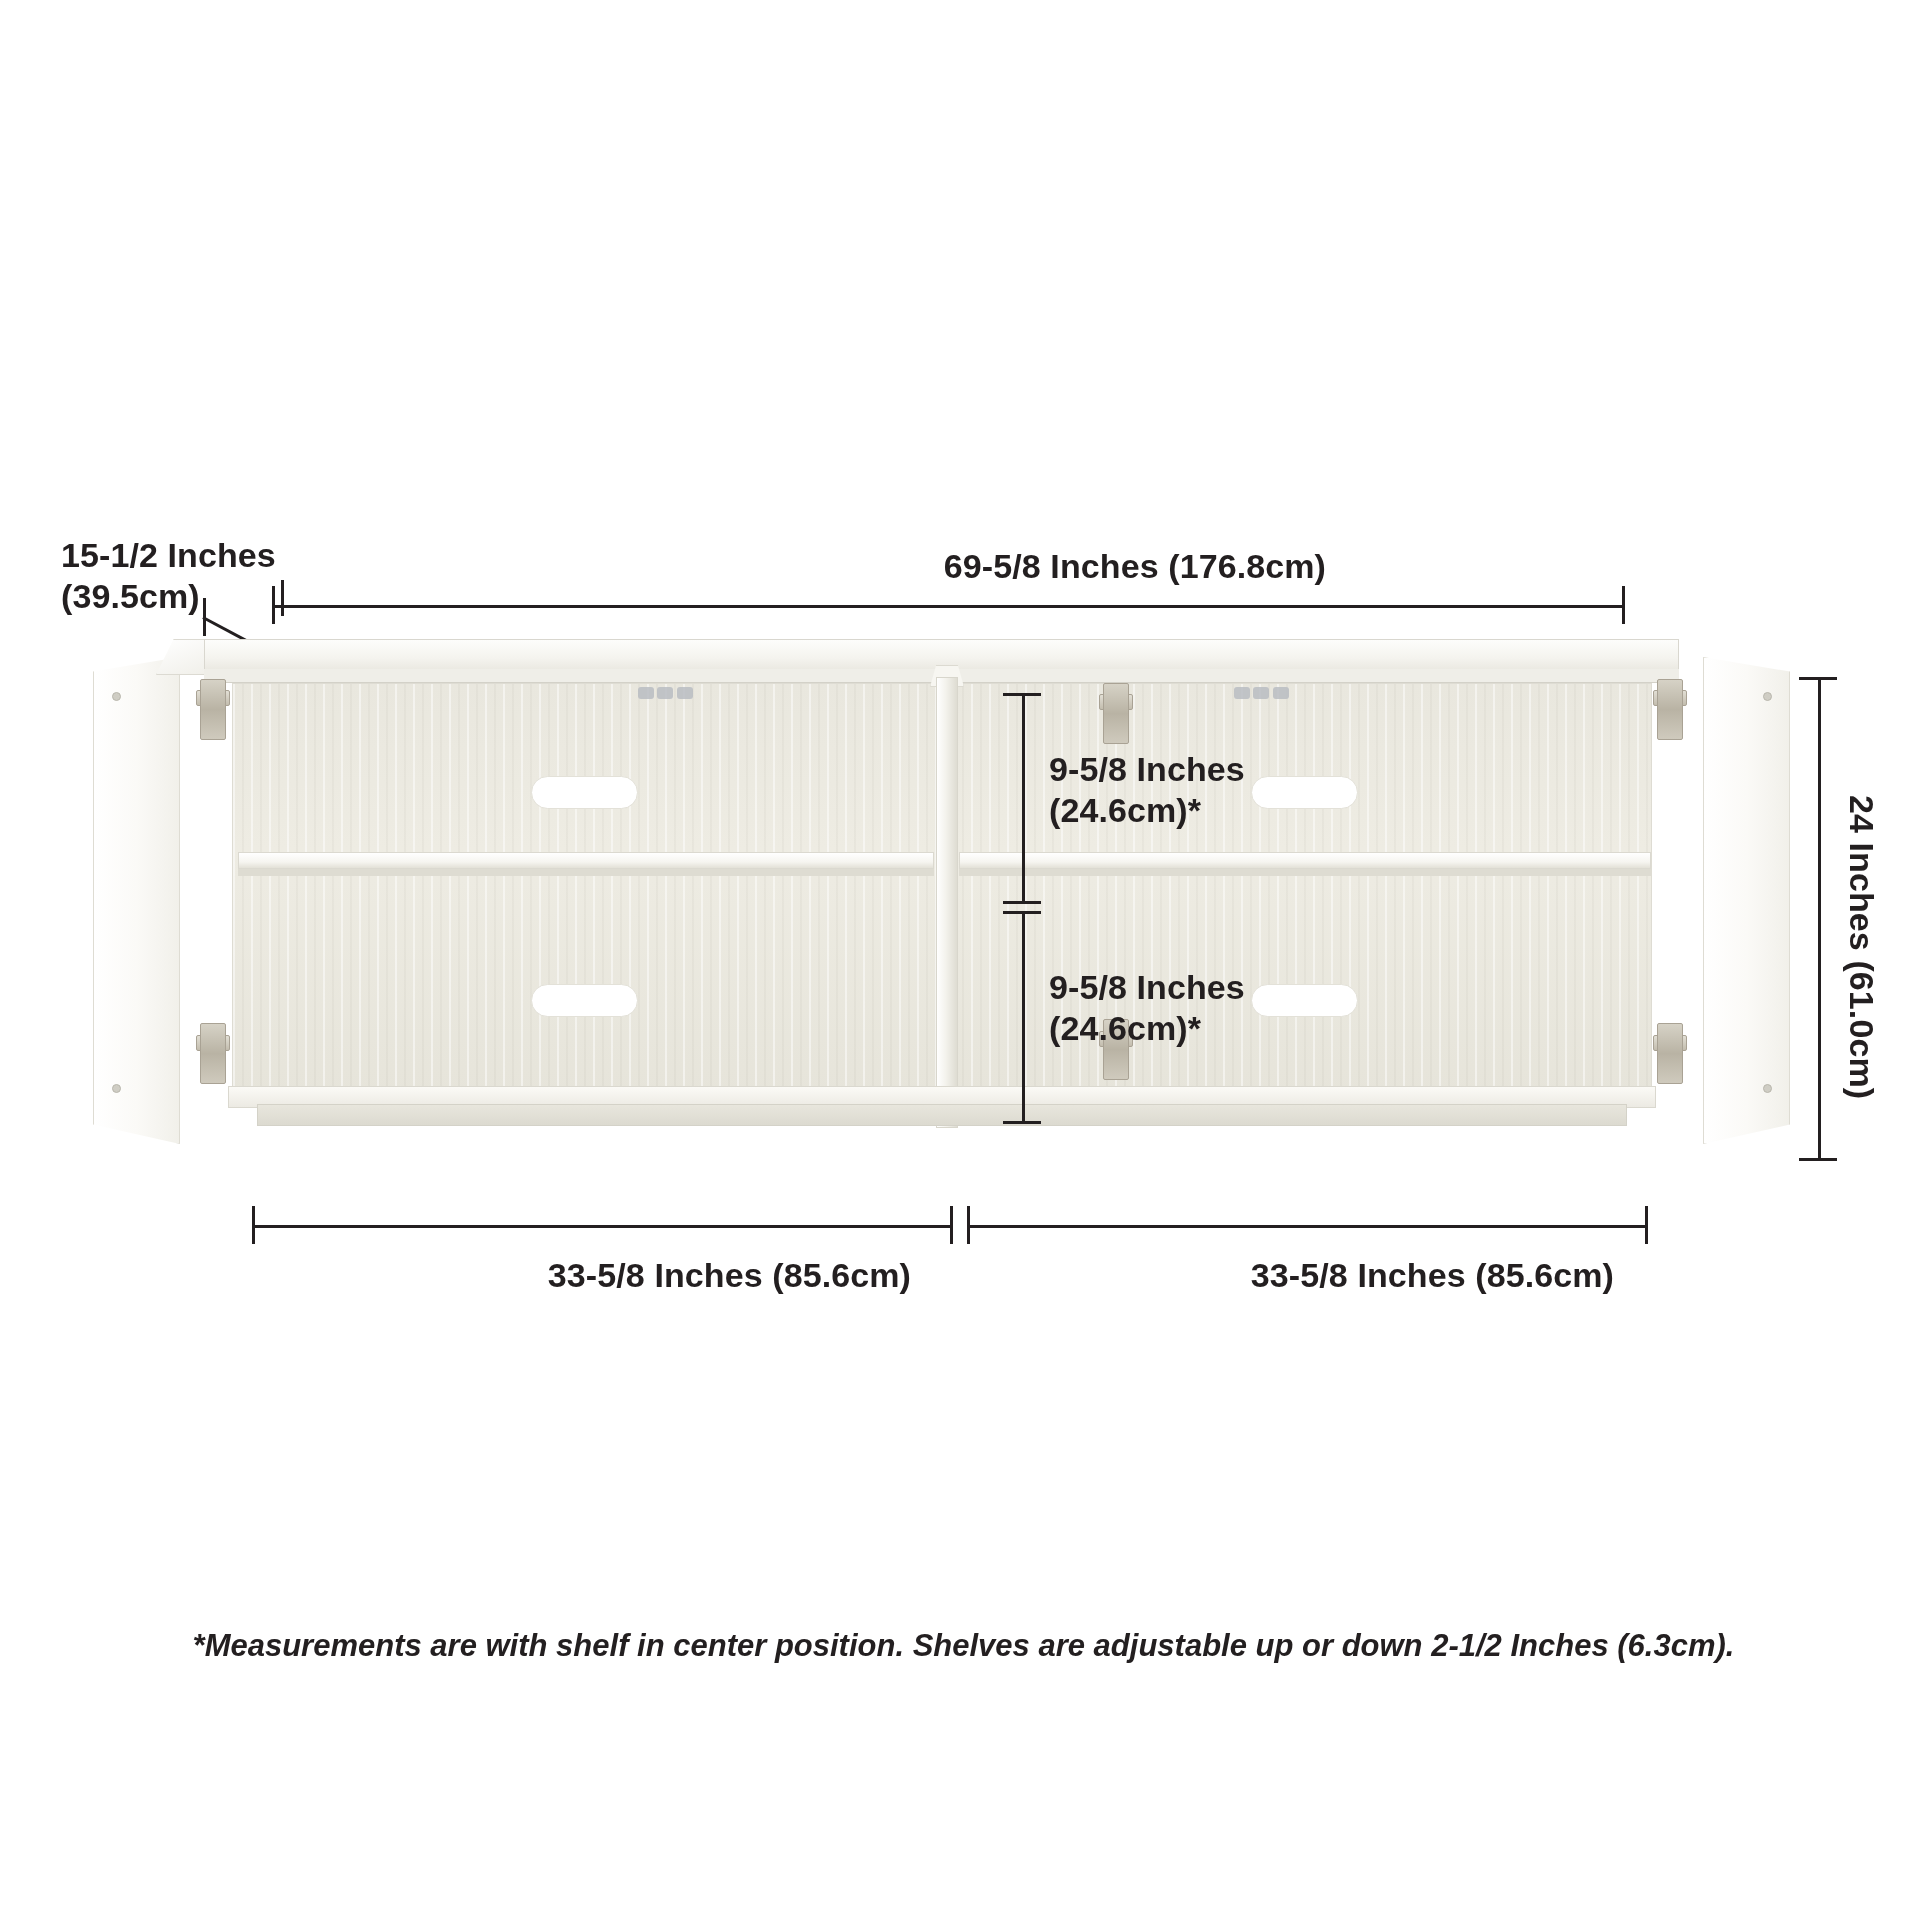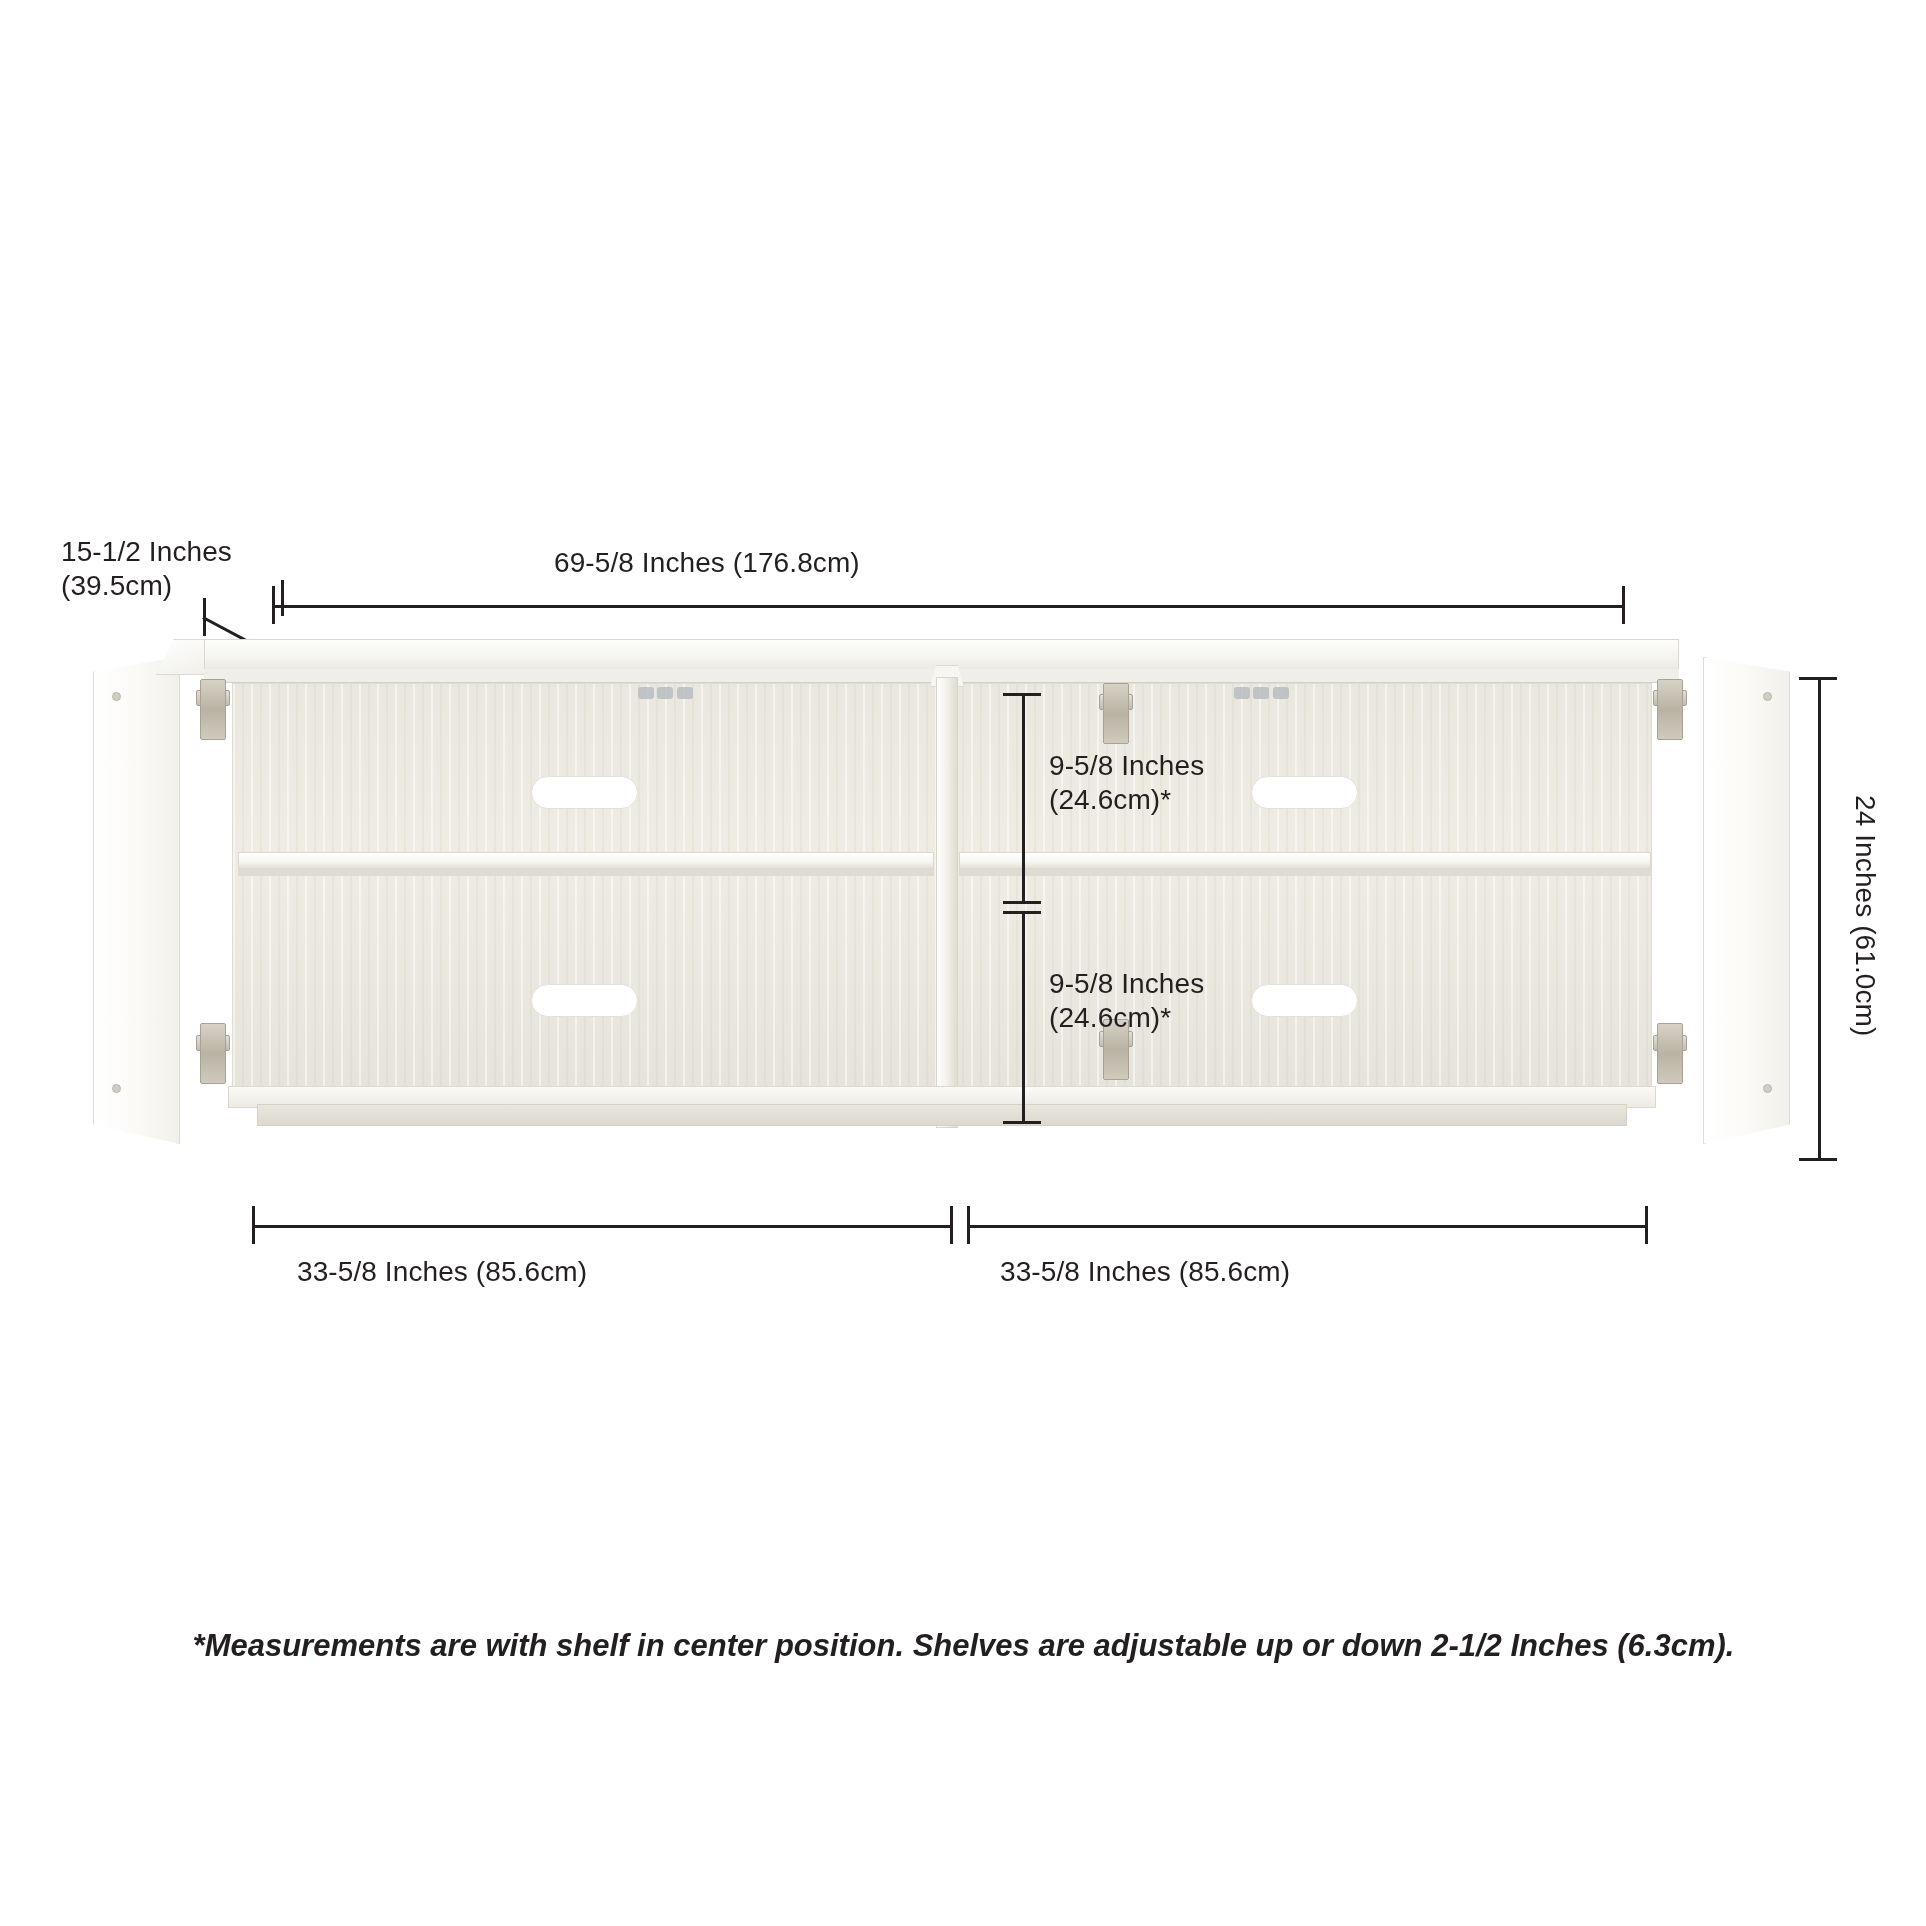--- a/index.html
+++ b/index.html
@@ -26,8 +26,8 @@
   
   .dim-label {
     position: absolute;
-    font-size: 28px;
-    font-weight: 400;
+    font-size: 34px;
+    font-weight: 700;
     letter-spacing: 0.1px;
     color: #231f20;
     line-height: 1.22;

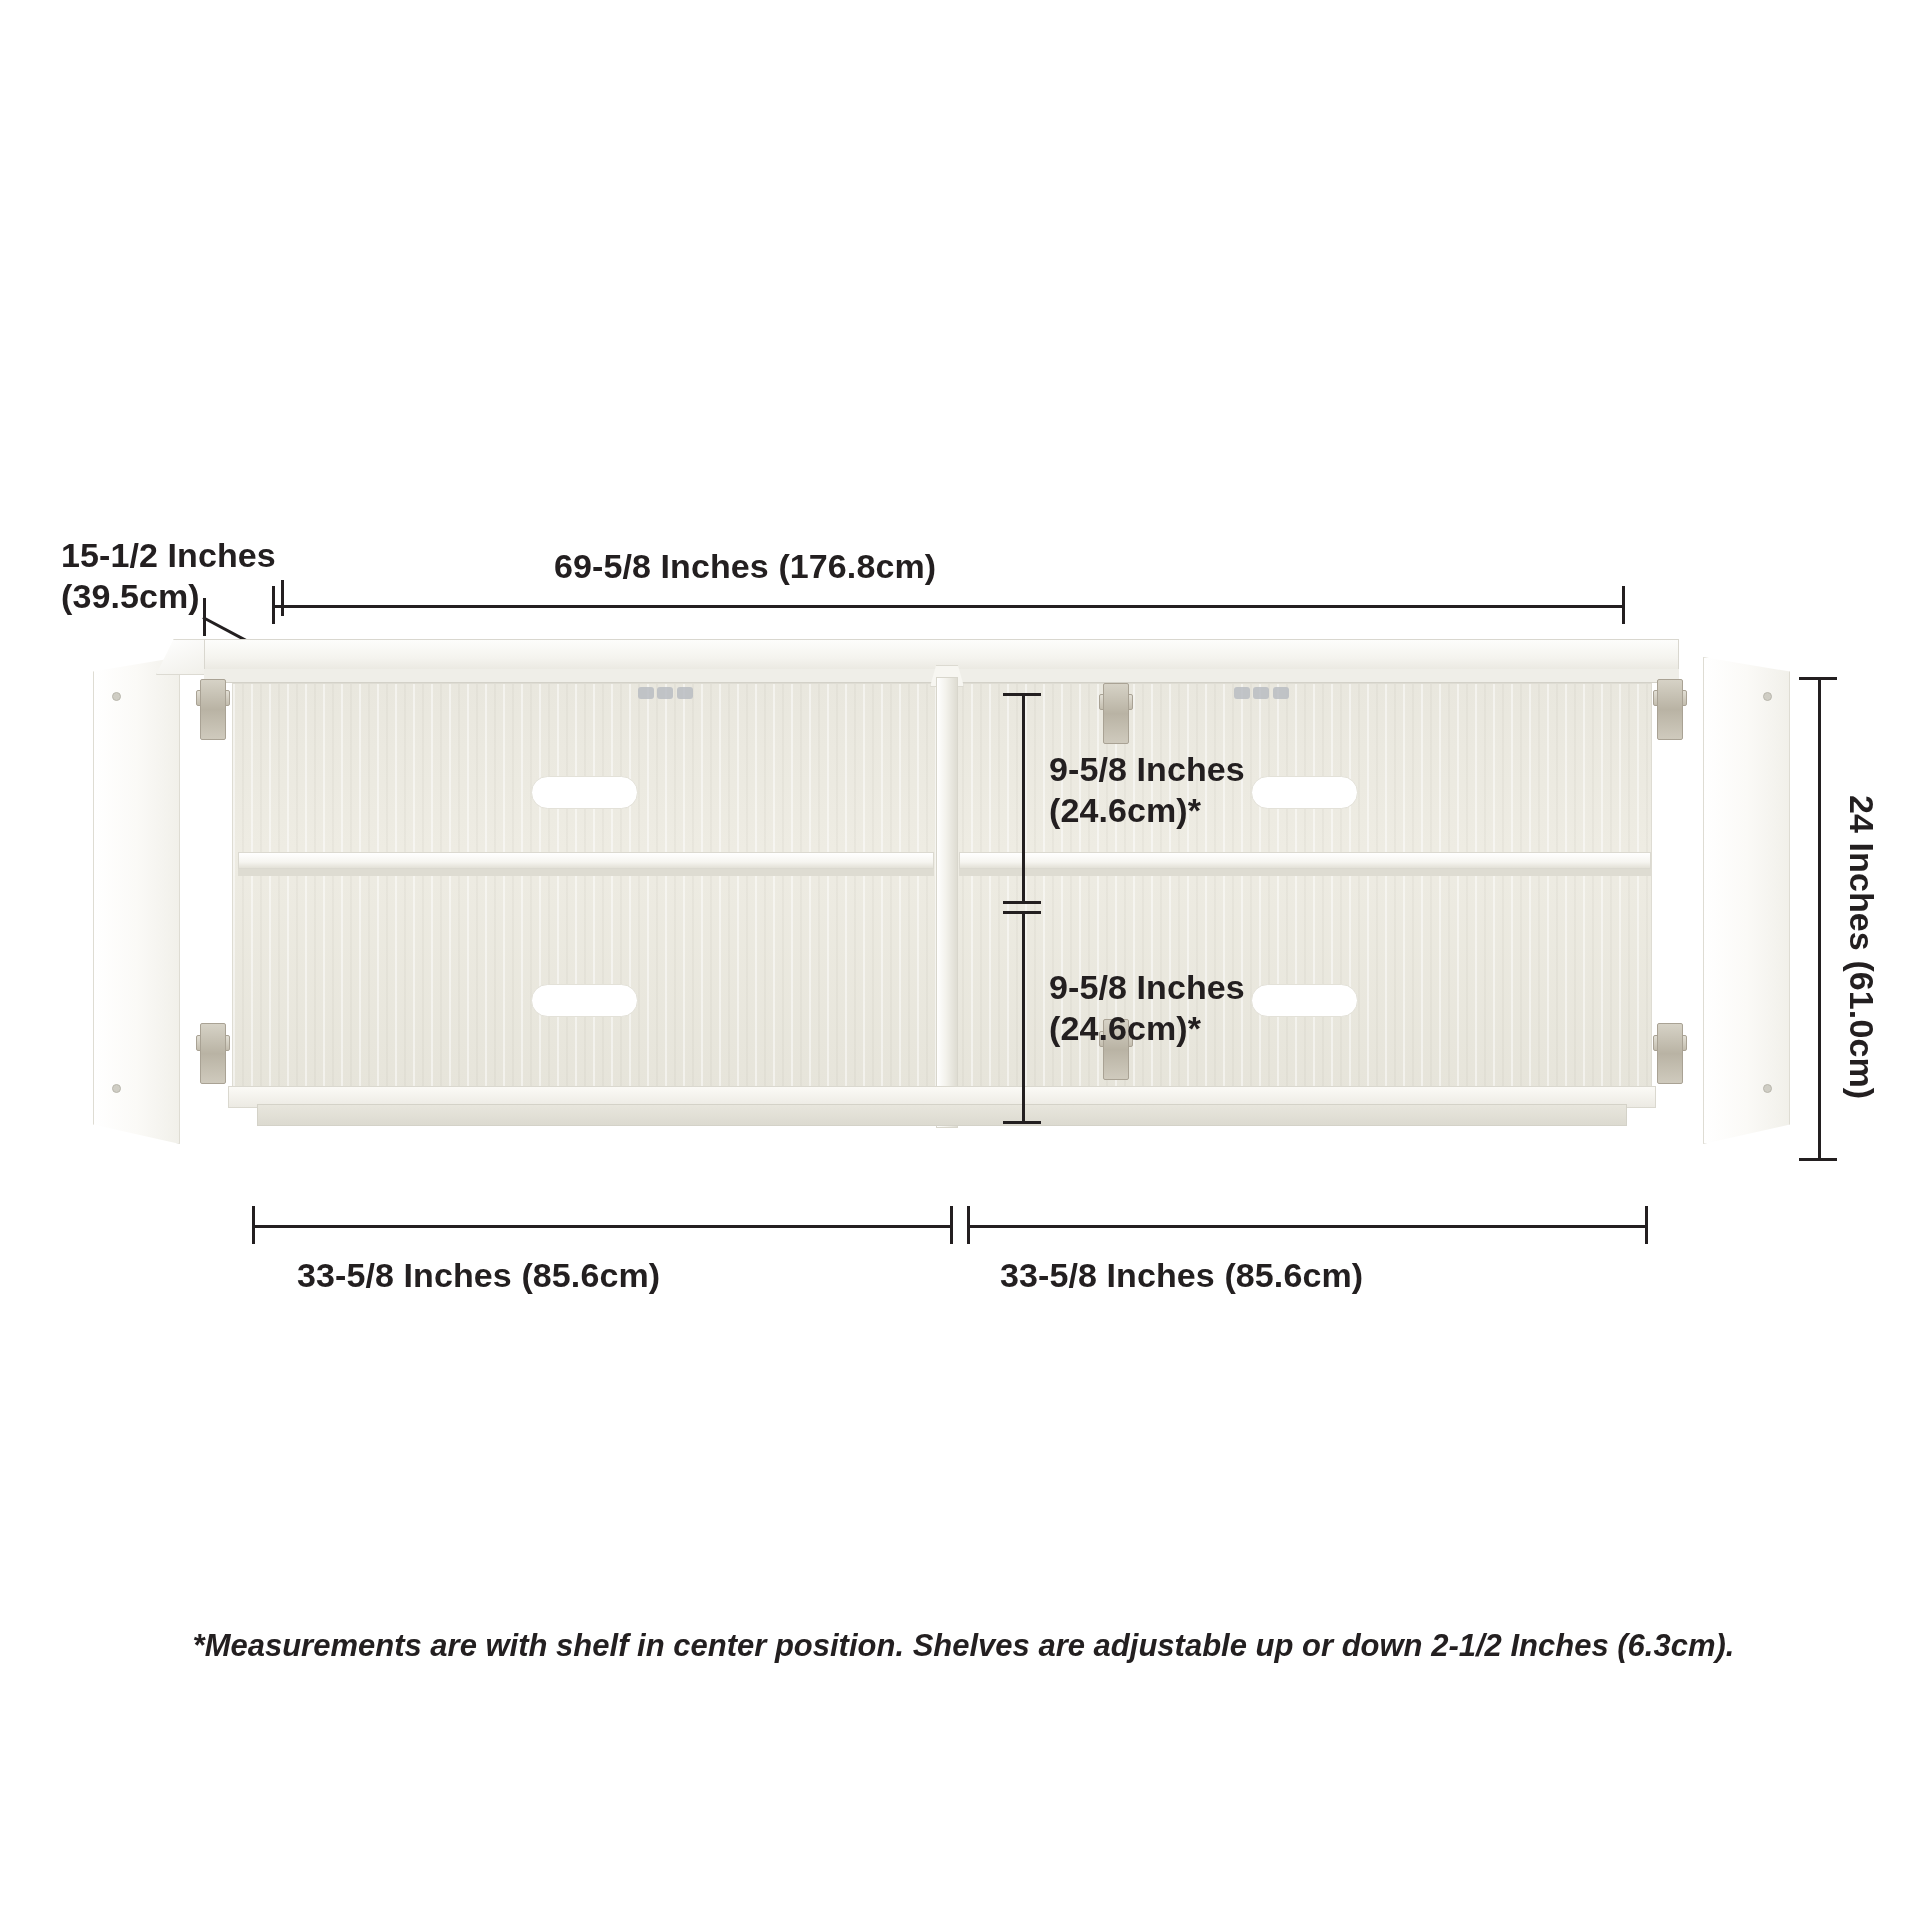--- a/index.html
+++ b/index.html
@@ -33,7 +33,7 @@
     line-height: 1.22;
     white-space: pre-line;
   }
-  .dim-label.center { text-align: left; }
+  .dim-label.center { text-align: right; }
 
   
   .hline {

